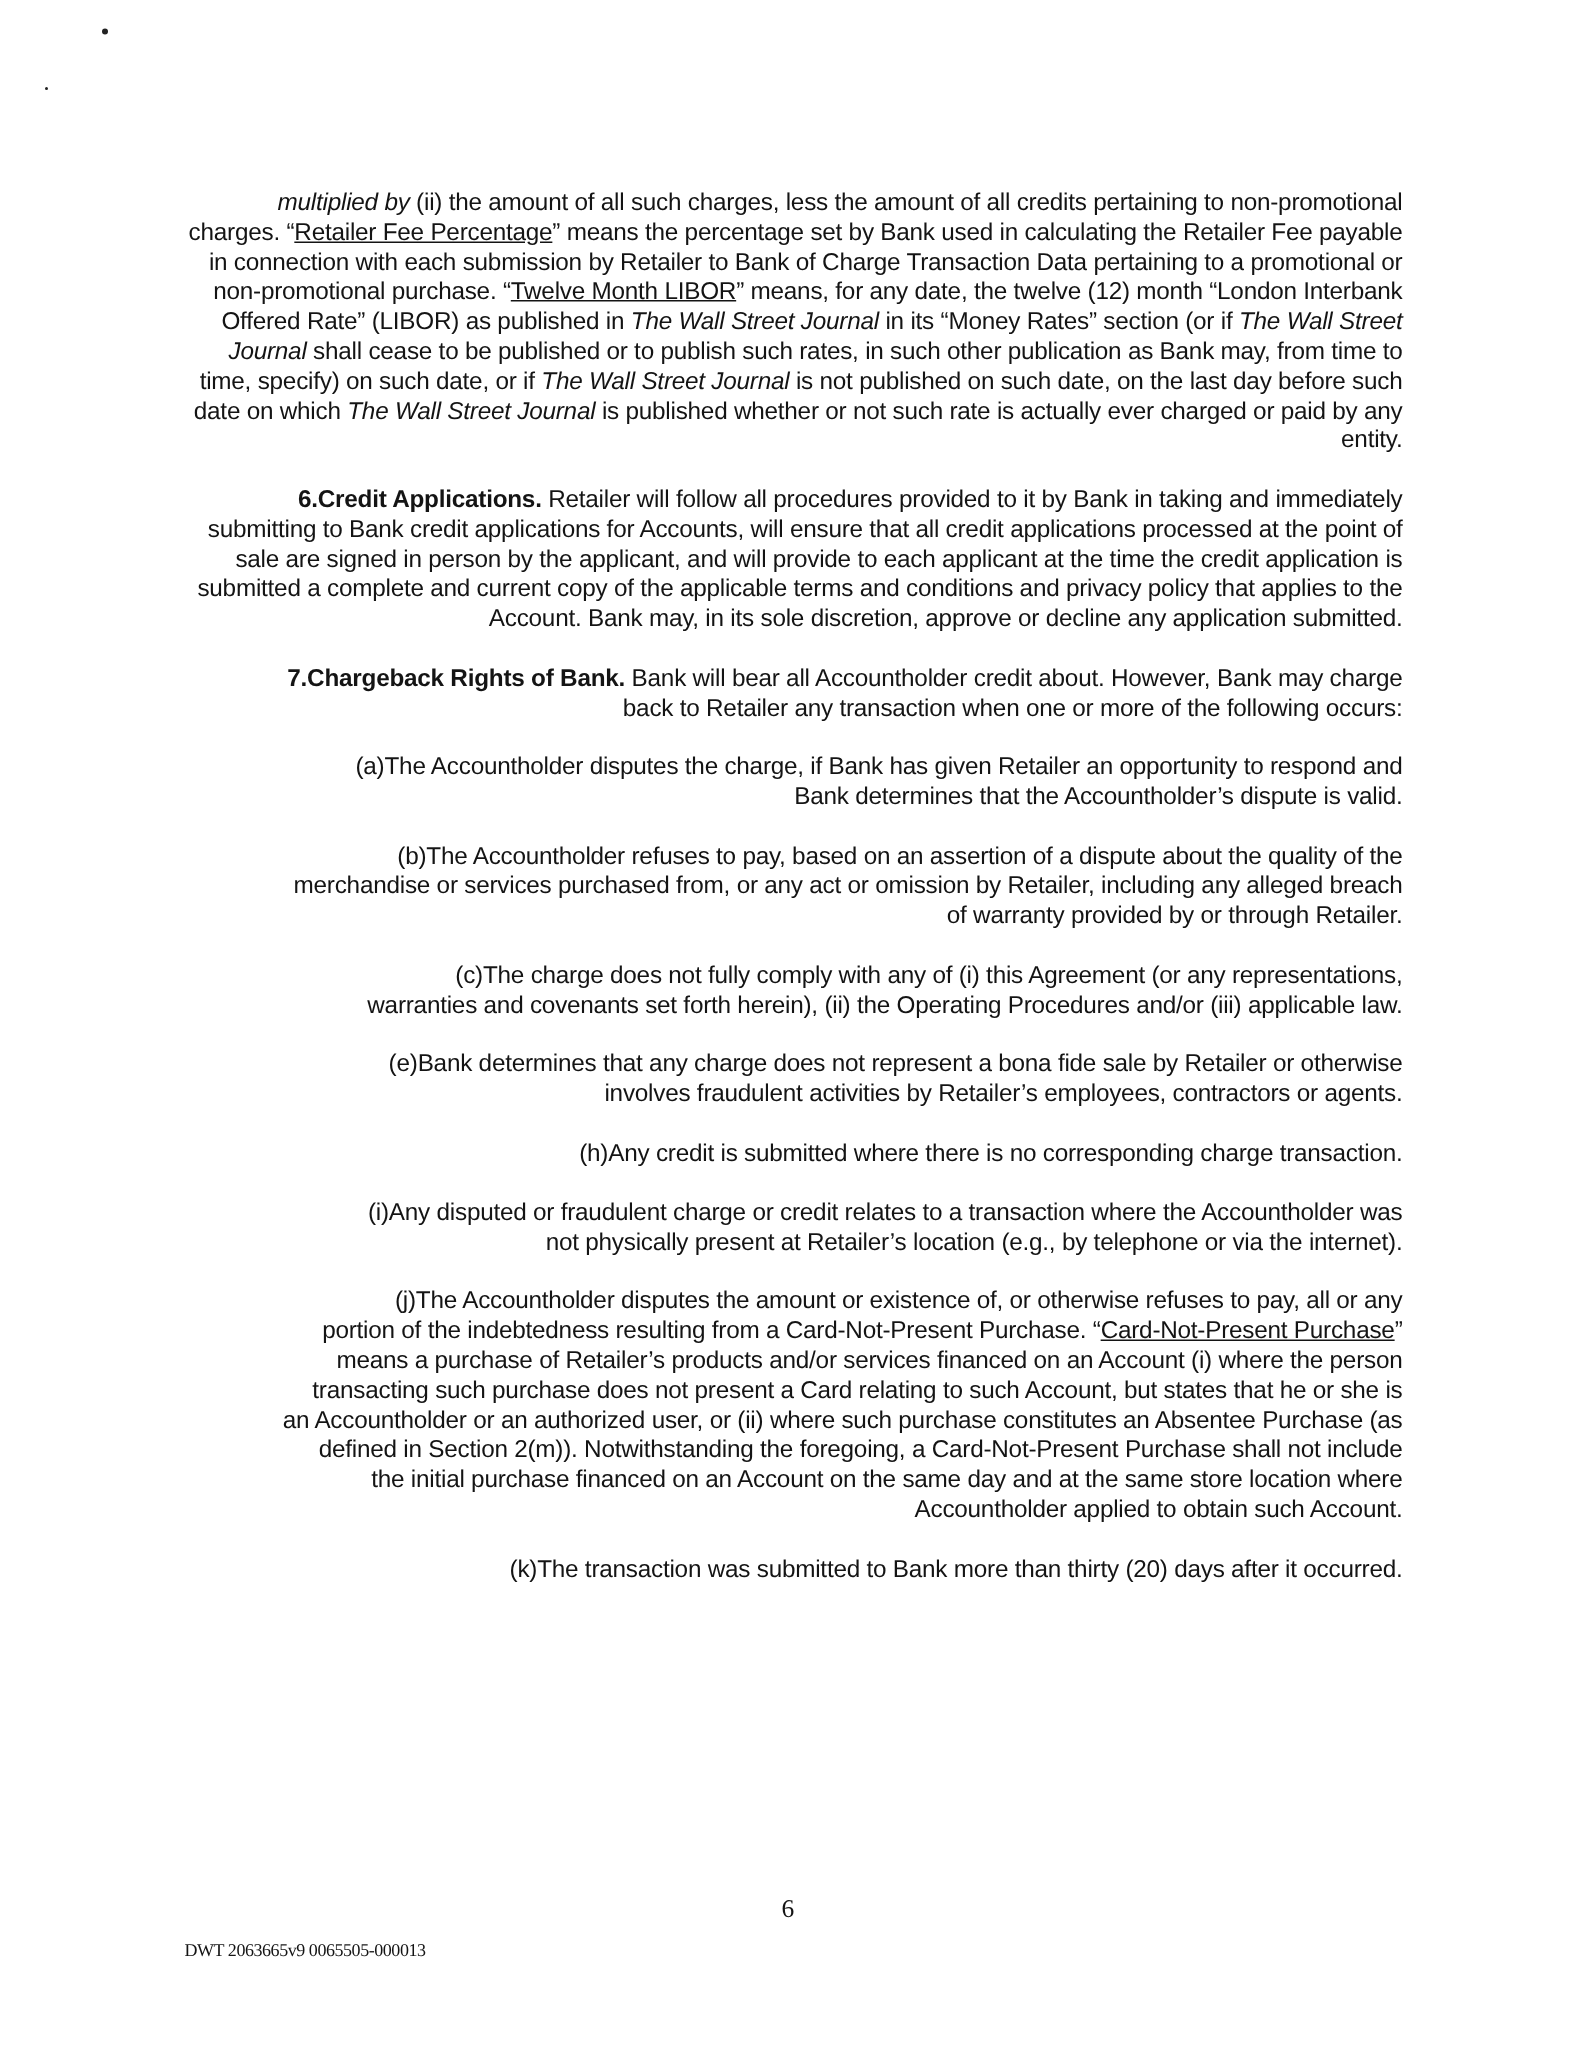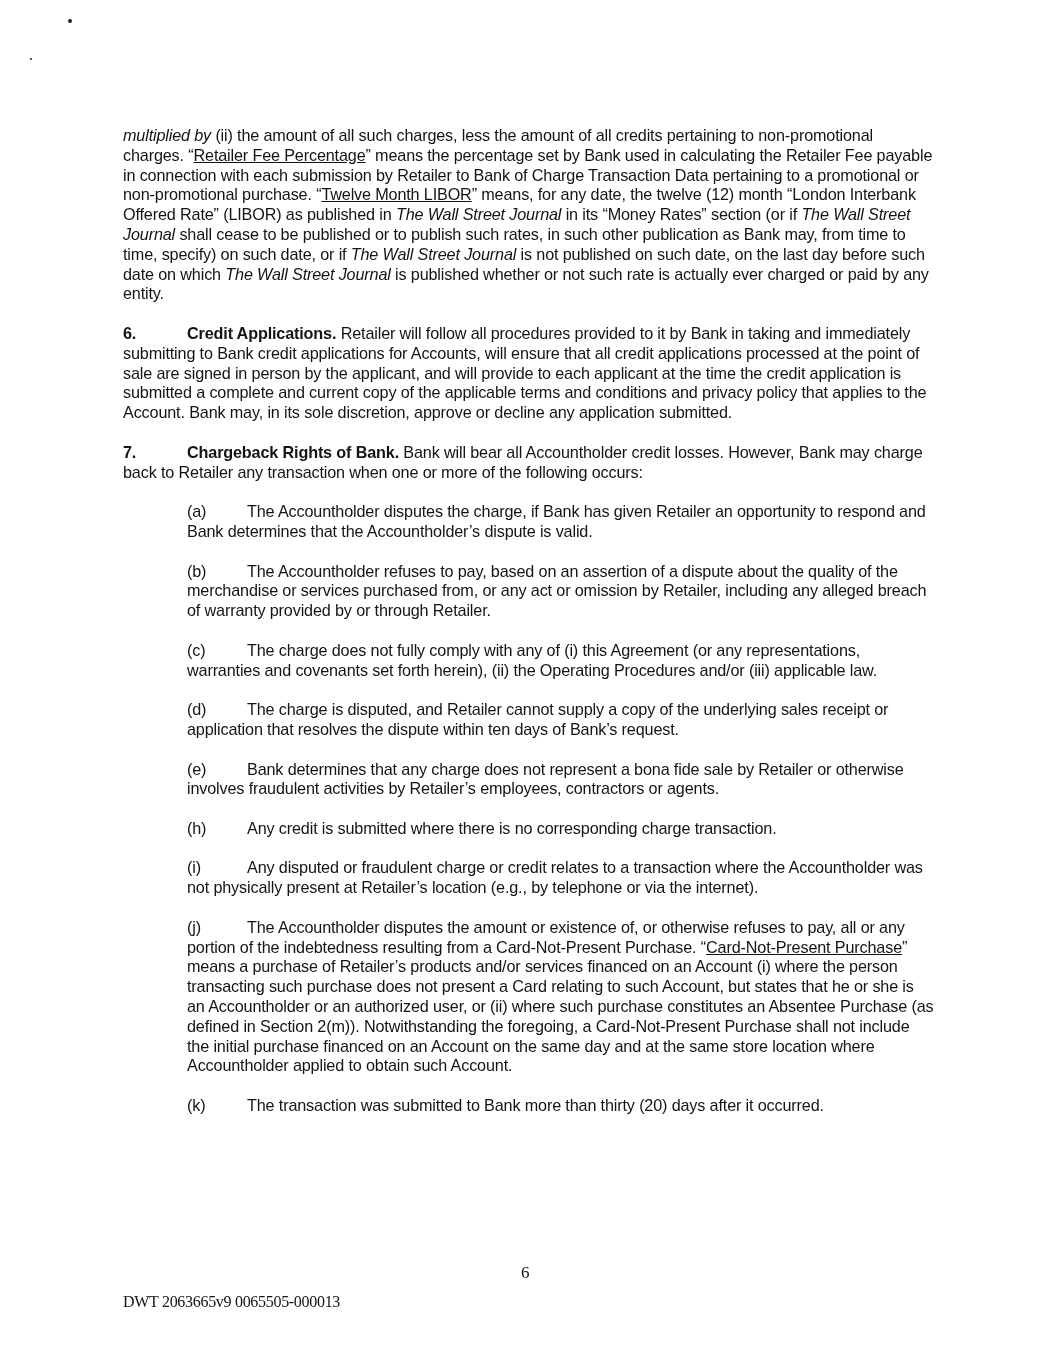--- a/index.html
+++ b/index.html
@@ -31,6 +31,7 @@
     }
     p {
       margin: 0 0 19.8px 0;
+      text-align: right;
     }
     .sec-num {
       font-weight: bold;

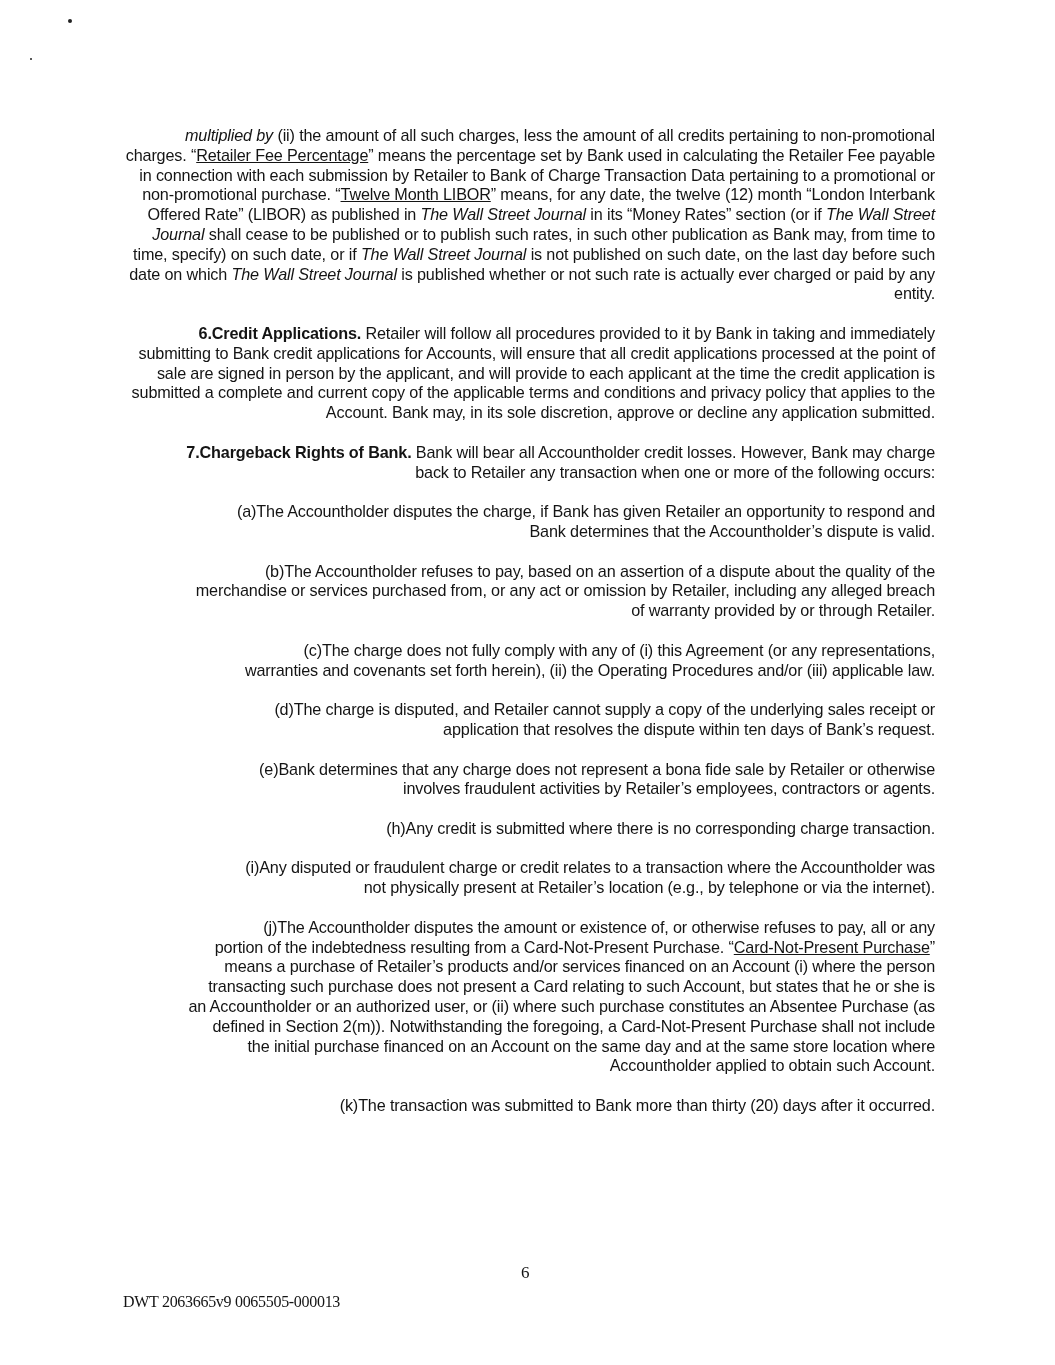--- a/index.html
+++ b/index.html
@@ -79,7 +79,7 @@
 
   <p><span class="sec-num">6.</span><span class="sec-title">Credit Applications.</span><span>  Retailer will follow all procedures provided to it by Bank in taking and immediately submitting to Bank credit applications for Accounts, will ensure that all credit applications processed at the point of sale are signed in person by the applicant, and will provide to each applicant at the time the credit application is submitted a complete and current copy of the applicable terms and conditions and privacy policy that applies to the Account.   Bank may, in its sole discretion, approve or decline any application submitted.</span></p>
 
-  <p><span class="sec-num">7.</span><span class="sec-title">Chargeback Rights of Bank.</span><span>  Bank will bear all Accountholder credit losses.  However, Bank may charge back to Retailer any transaction when one or more of the following occurs:</span></p>
+  <p><span class="sec-num">7.</span><span class="sec-title">Chargeback Rights of Bank.</span><span>  Bank will bear all Accountholder credit about.  However, Bank may charge back to Retailer any transaction when one or more of the following occurs:</span></p>
 
   <p class="indent-line"><span class="item-label-inline">(a)</span><span>The Accountholder disputes the charge, if Bank has given Retailer an opportunity to respond and Bank determines that the Accountholder’s dispute is valid.</span></p>
   <p class="indent-line"><span class="item-label-inline">(b)</span><span>The Accountholder refuses to pay, based on an assertion of a dispute about the quality of the merchandise or services purchased from, or any act or omission by Retailer, including any alleged breach of warranty provided by or through Retailer.</span></p>

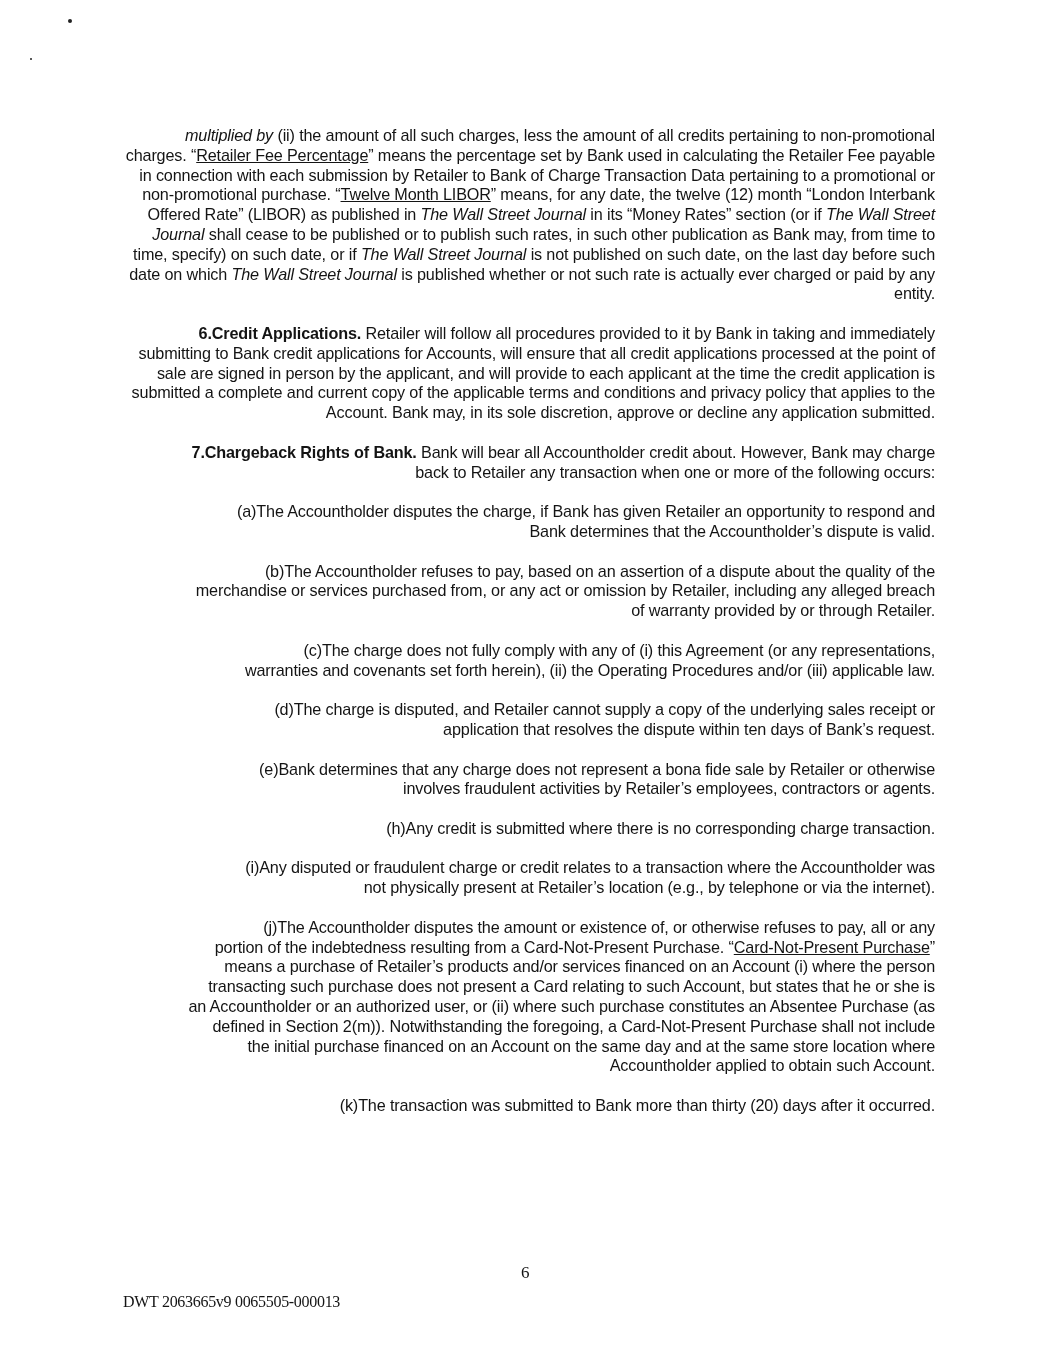--- a/index.html
+++ b/index.html
@@ -84,7 +84,6 @@
   <p class="indent-line"><span class="item-label-inline">(a)</span><span>The Accountholder disputes the charge, if Bank has given Retailer an opportunity to respond and Bank determines that the Accountholder’s dispute is valid.</span></p>
   <p class="indent-line"><span class="item-label-inline">(b)</span><span>The Accountholder refuses to pay, based on an assertion of a dispute about the quality of the merchandise or services purchased from, or any act or omission by Retailer, including any alleged breach of warranty provided by or through Retailer.</span></p>
   <p class="indent-line"><span class="item-label-inline">(c)</span><span>The charge does not fully comply with any of (i) this Agreement (or any representations, warranties and covenants set forth herein), (ii) the Operating Procedures and/or (iii) applicable law.</span></p>
-  <p class="indent-line"><span class="item-label-inline">(d)</span><span>The charge is disputed, and Retailer cannot supply a copy of the underlying sales receipt or application that resolves the dispute within ten days of Bank’s request.</span></p>
   <p class="indent-line"><span class="item-label-inline">(e)</span><span>Bank determines that any charge does not represent a bona fide sale by Retailer or otherwise involves fraudulent activities by Retailer’s employees, contractors or agents.</span></p>
   <p class="indent-line"><span class="item-label-inline">(h)</span><span>Any credit is submitted where there is no corresponding charge transaction.</span></p>
   <p class="indent-line"><span class="item-label-inline">(i)</span><span>Any disputed or fraudulent charge or credit relates to a transaction where the Accountholder was not physically present at Retailer’s location (e.g., by telephone or via the internet).</span></p>

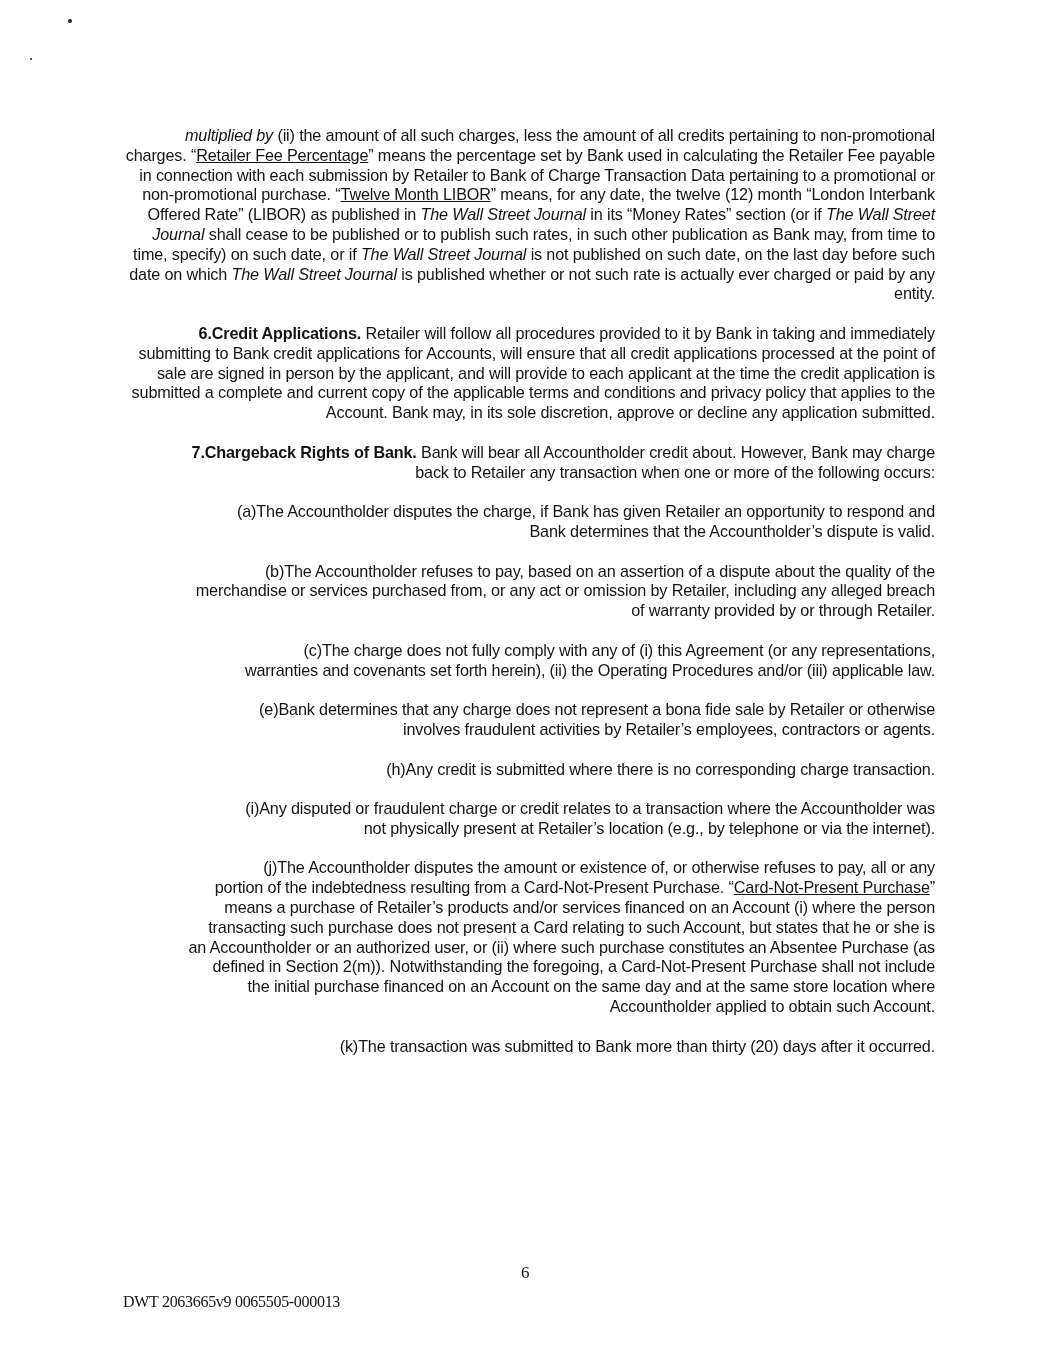--- a/index.html
+++ b/index.html
@@ -63,7 +63,7 @@
       left: 123px;
       top: 1293px;
       font-family: "Liberation Serif", serif;
-      font-size: 16px;
+      font-size: 12px;
       letter-spacing: -0.3px;
     }
   </style>

